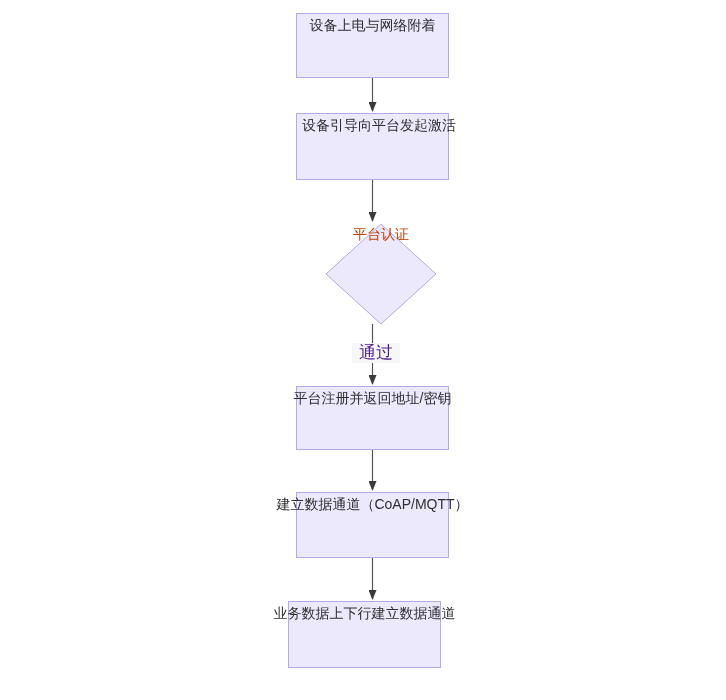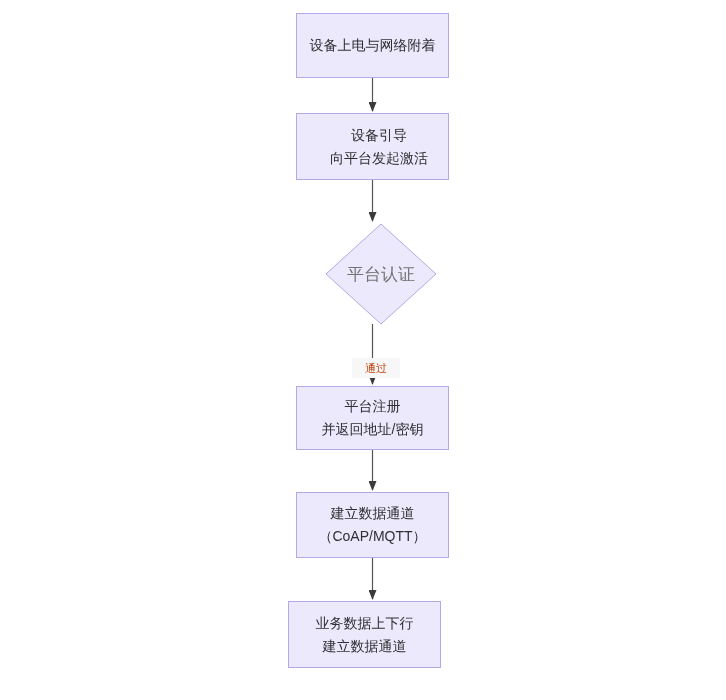--- a/index.html
+++ b/index.html
@@ -30,8 +30,7 @@
     position: absolute;
     box-sizing: border-box;
     display: flex;
-    flex-direction: column;
-    align-items: center;
+    align-items: flex-start;
     justify-content: center;
     text-align: center;
   }

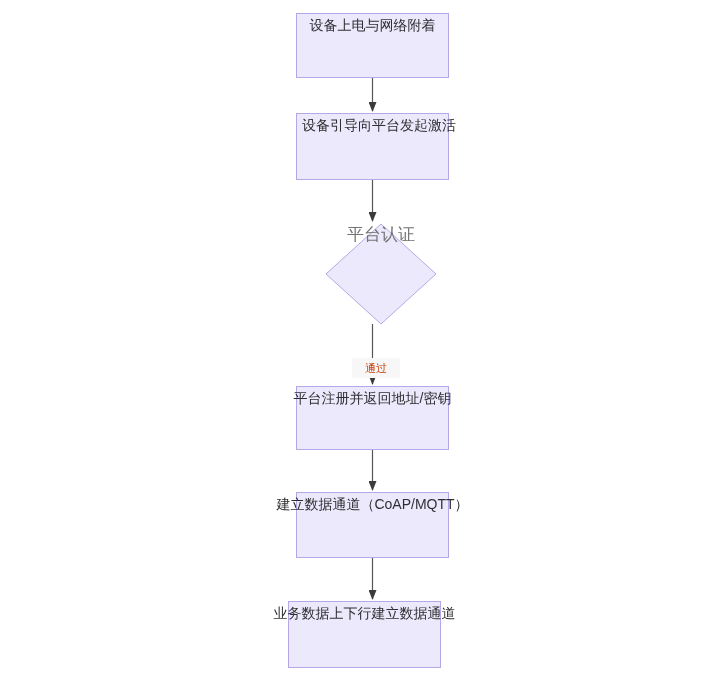--- a/index.html
+++ b/index.html
@@ -59,9 +59,9 @@
   .decision-label {
     position: relative;
     z-index: 2;
-    font-size: 17px;
+    font-size: 14px;
     line-height: 23px;
-    color: #737373;
+    color: #c2410c;
     white-space: nowrap;
   }
   .edge-label {

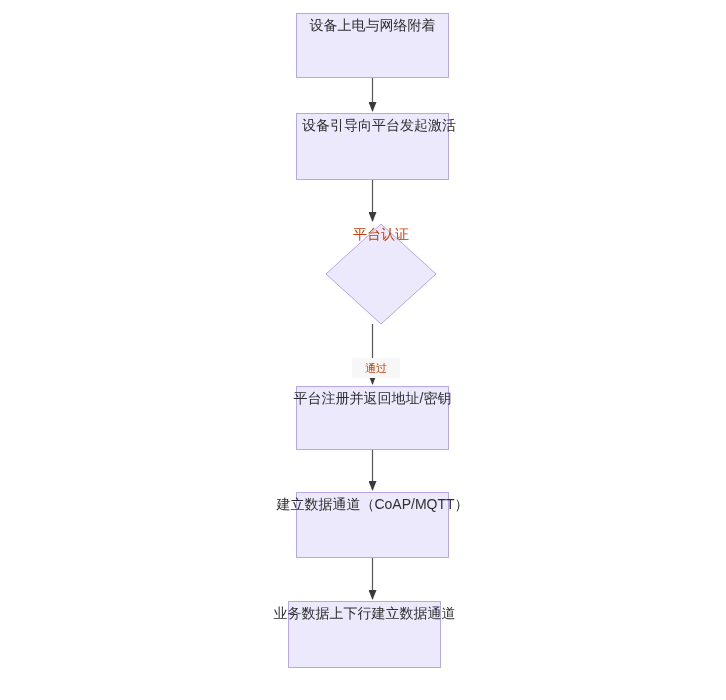--- a/index.html
+++ b/index.html
@@ -68,13 +68,12 @@
     position: absolute;
     z-index: 3;
     background: #f7f7f7;
-    color: #c2410c;
-    font-size: 11px;
+    color: #4c1d95;
+    font-size: 17px;
     line-height: 18px;
     padding: 1px 3px;
     white-space: nowrap;
     text-align: center;
-    margin-top: 15px;
   }
 </style>
 </head>

